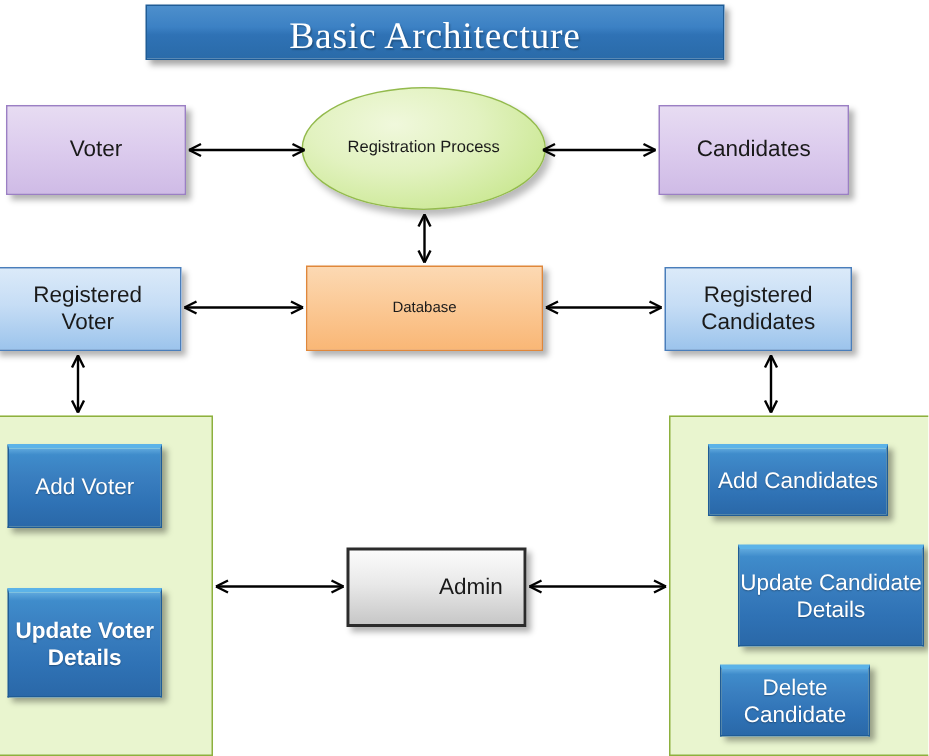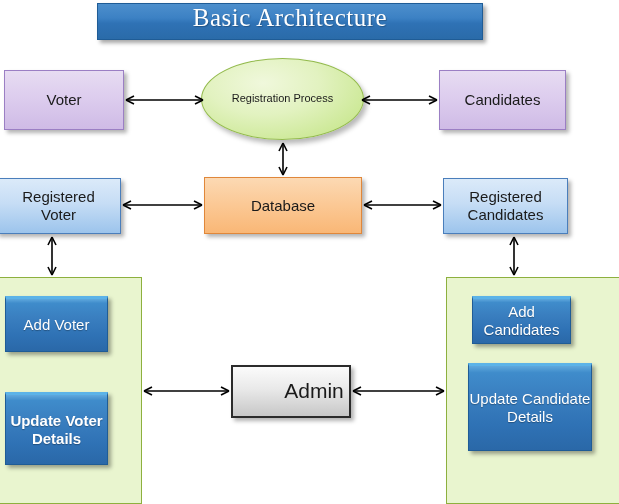--- a/index.html
+++ b/index.html
@@ -29,7 +29,7 @@
     border: 1px solid #1f5c96;
     box-shadow: 3px 3px 4px rgba(0,0,0,0.35);
     display: flex;
-    align-items: flex-start;
+    align-items: flex-end;
     justify-content: center;
     box-sizing: border-box;
   }

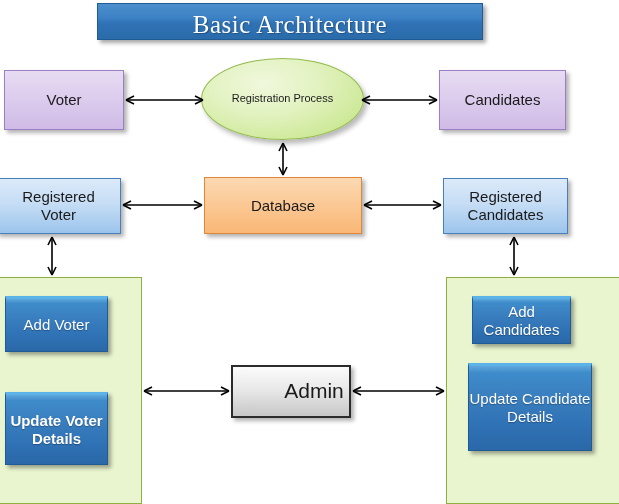--- a/index.html
+++ b/index.html
@@ -70,7 +70,7 @@
     background: linear-gradient(to bottom, #fcd9b3 0%, #fbc894 50%, #f9b776 100%);
     border: 1px solid #e0873a;
     color: #1a1a1a;
-    font-size: 15px;
+    font-size: 10px;
   }
   .node-gray {
     background: linear-gradient(to bottom, #fbfbfb 0%, #e9e9e9 45%, #c7c7c7 100%);

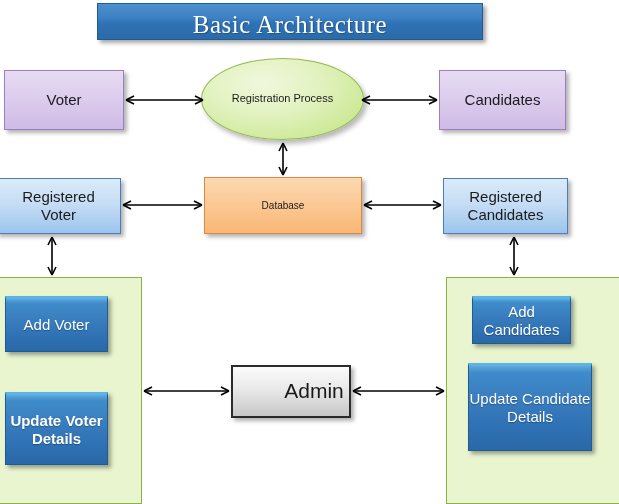--- a/index.html
+++ b/index.html
@@ -196,7 +196,7 @@
     </div>
   </div>
 
-  <div class="action-btn" style="left:472px; top:296px; width:99px; height:48px;">
+  <div class="action-btn" style="left:472px; top:296px; width:120px; height:48px;">
     <div>
       <span>Add</span>
       <span>Candidates</span>

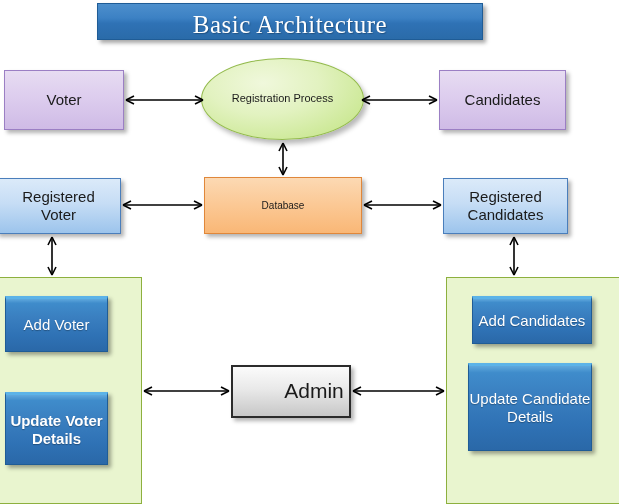--- a/index.html
+++ b/index.html
@@ -76,7 +76,7 @@
     background: linear-gradient(to bottom, #fbfbfb 0%, #e9e9e9 45%, #c7c7c7 100%);
     border: 2px solid #2b2b2b;
     color: #1a1a1a;
-    font-size: 21px;
+    font-size: 15px;
     padding-left: 46px;
   }
 

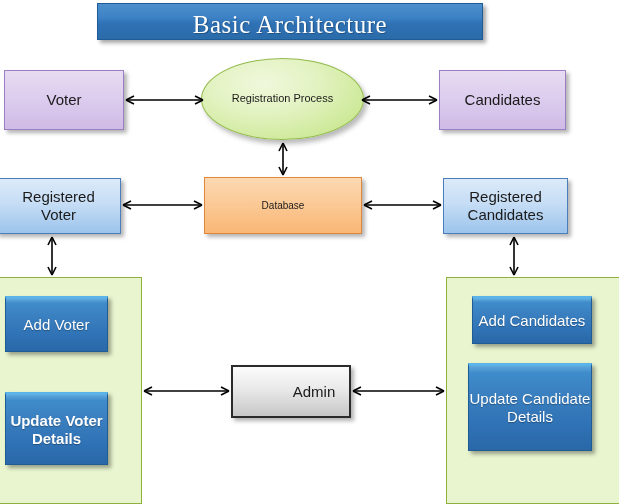--- a/index.html
+++ b/index.html
@@ -203,7 +203,7 @@
     </div>
   </div>
 
-  <div class="action-btn" style="left:468px; top:363px; width:124px; height:88px;">
+  <div class="action-btn" style="left:492px; top:363px; width:124px; height:68px;">
     <div>
       <span>Update</span>
       <span>Candidate</span>

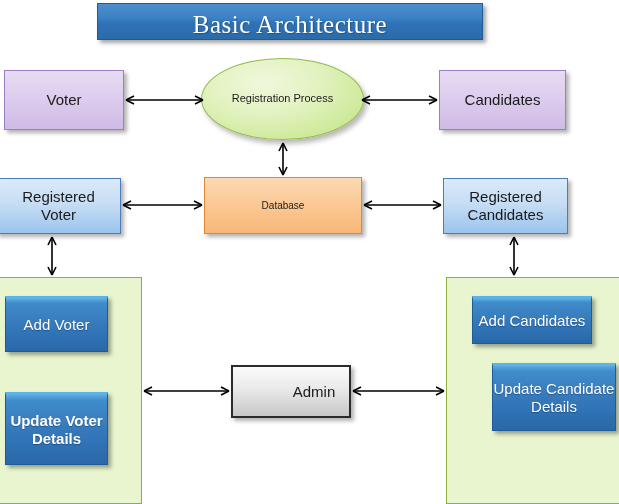--- a/index.html
+++ b/index.html
@@ -211,6 +211,12 @@
     </div>
   </div>
 
+  <div class="action-btn" style="left:480px; top:443px; width:100px; height:48px;">
+    <div>
+      <span>Delete</span>
+      <span>Candidate</span>
+    </div>
+  </div>
 
   <div class="node node-gray" style="left:231px; top:365px; width:120px; height:53px;">
     <span>Admin</span>

